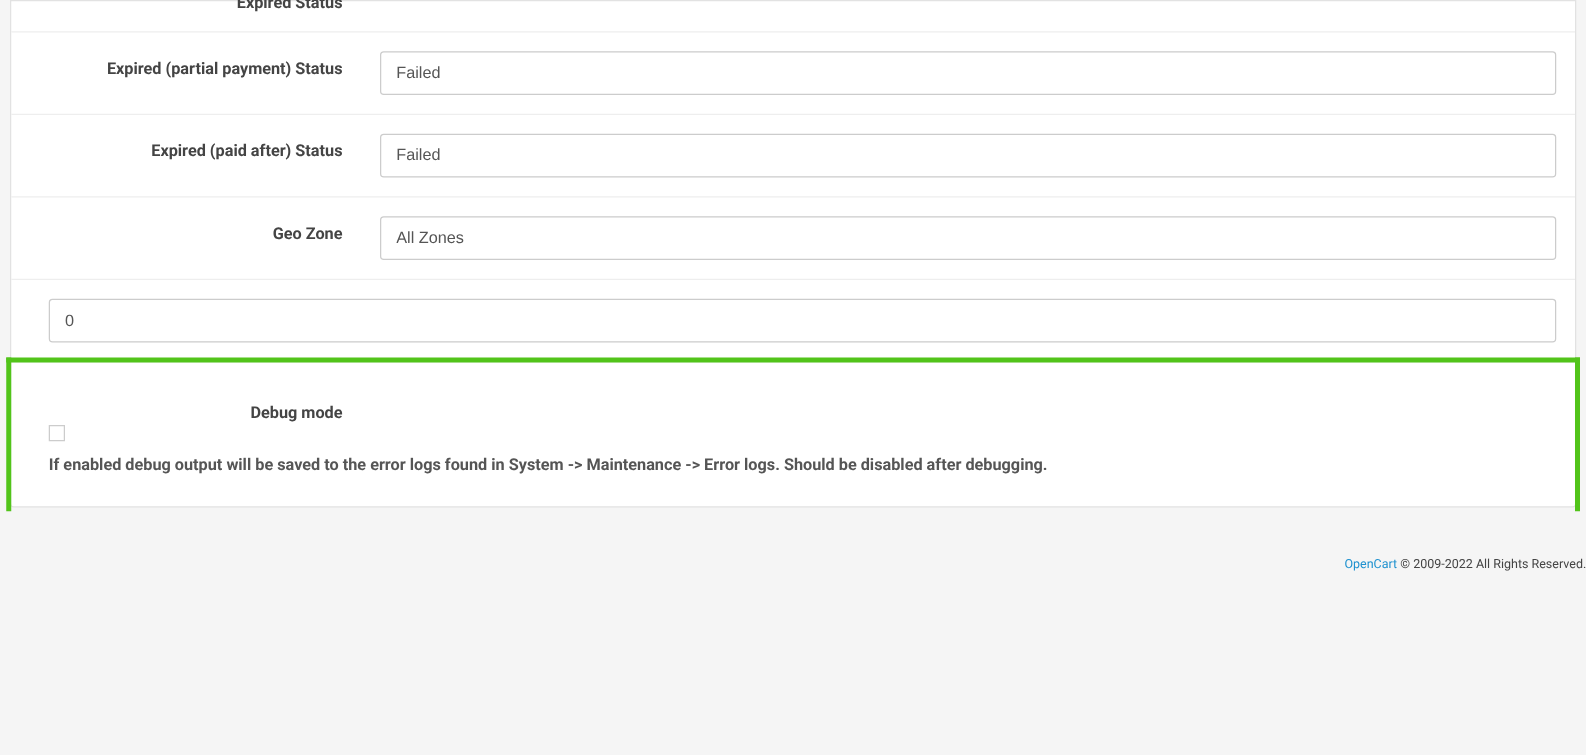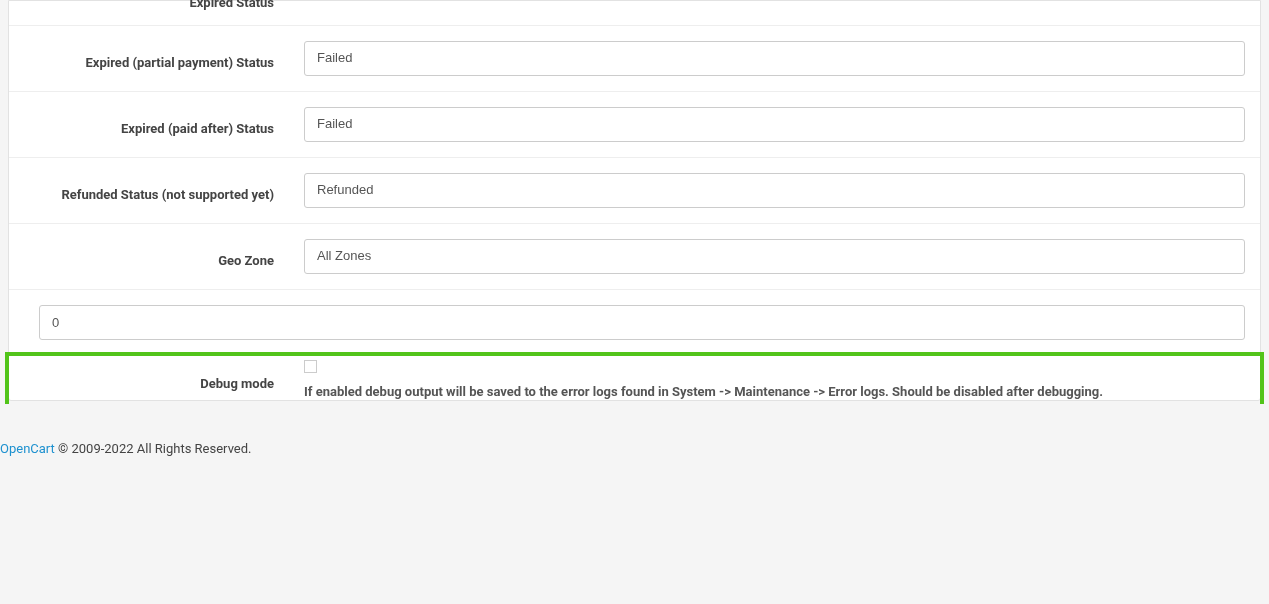--- a/index.html
+++ b/index.html
@@ -22,7 +22,7 @@
     }
     .form-group {
       display: flex;
-      align-items: center;
+      align-items: flex-start;
       padding: 15px 15px;
       border-bottom: 1px solid #eeeeee;
     }

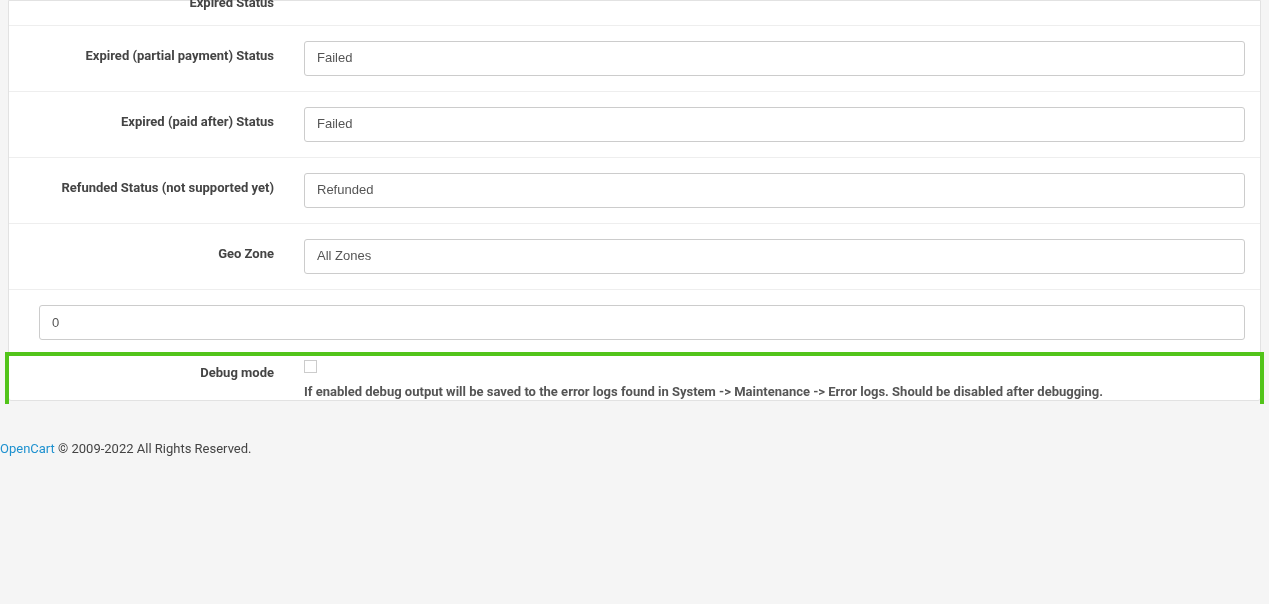--- a/index.html
+++ b/index.html
@@ -146,14 +146,6 @@
     </div>
   </div>
 
-  <div class="form-group">
-    <label class="form-label">Refunded Status (not supported yet)</label>
-    <div class="form-control-wrap">
-      <select class="form-control">
-        <option>Refunded</option>
-      </select>
-    </div>
-  </div>
 
 
   <div class="form-group">

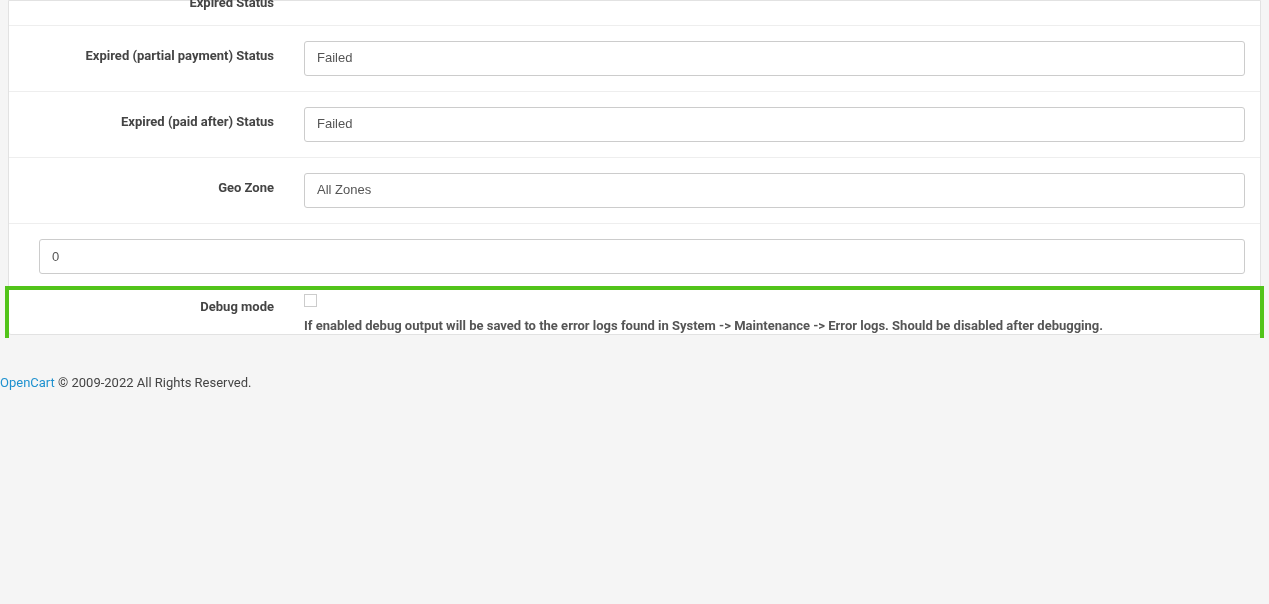--- a/index.html
+++ b/index.html
@@ -96,7 +96,8 @@
     .highlighted {
       border: 4px solid #52c41a;
       margin: -4px;
-      padding: 2px 15px;
+      padding: 26px 15px;
+      flex-direction: column;
     }
     .footer {
       text-align: left;

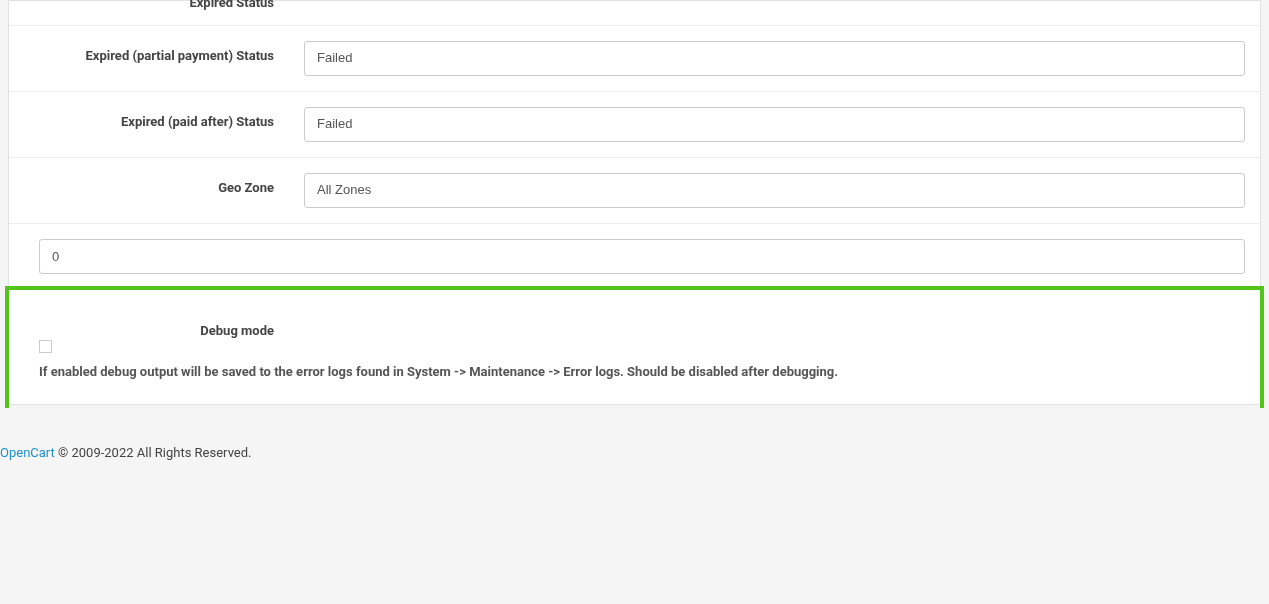--- a/index.html
+++ b/index.html
@@ -100,9 +100,9 @@
       flex-direction: column;
     }
     .footer {
-      text-align: left;
+      text-align: right;
       padding: 40px 0 10px;
-      font-size: 13px;
+      font-size: 10px;
       color: #444;
     }
     .footer a {

